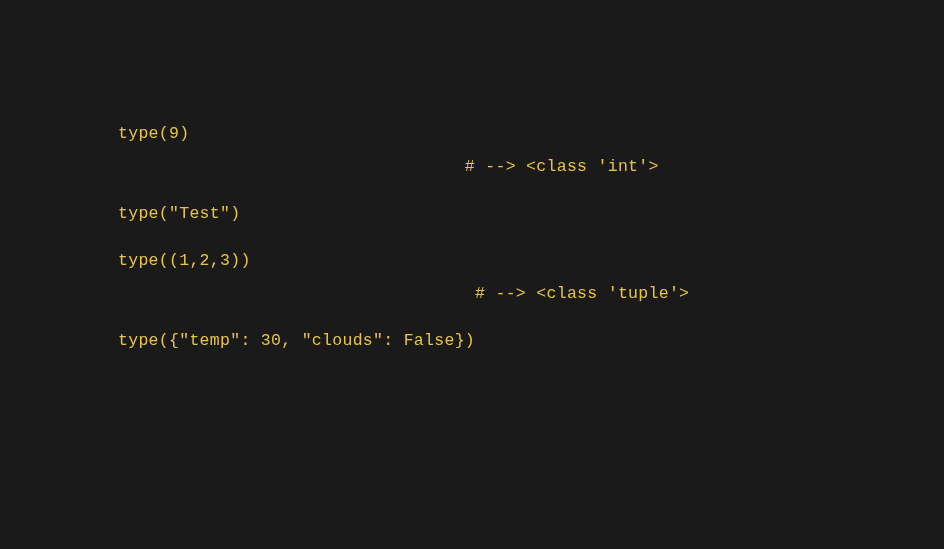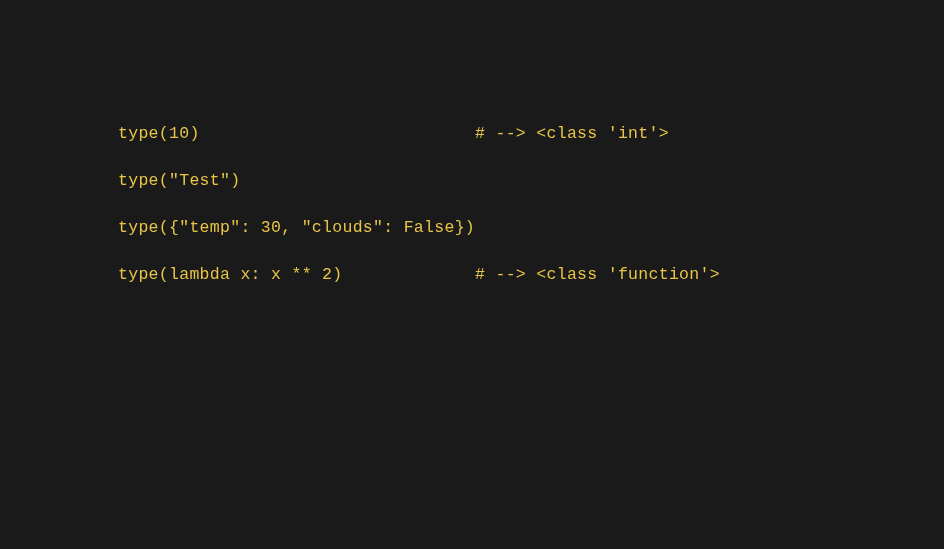--- a/index.html
+++ b/index.html
@@ -40,7 +40,7 @@
 
 <div class="code-block">
   <div class="code-line">
-    <span class="code-segment">type(10)                           </span>
+    <span class="code-segment">type(9)                           </span>
     <span class="comment-segment"># --&gt; &lt;class 'int'&gt;</span>
   </div>
   <div class="code-line">

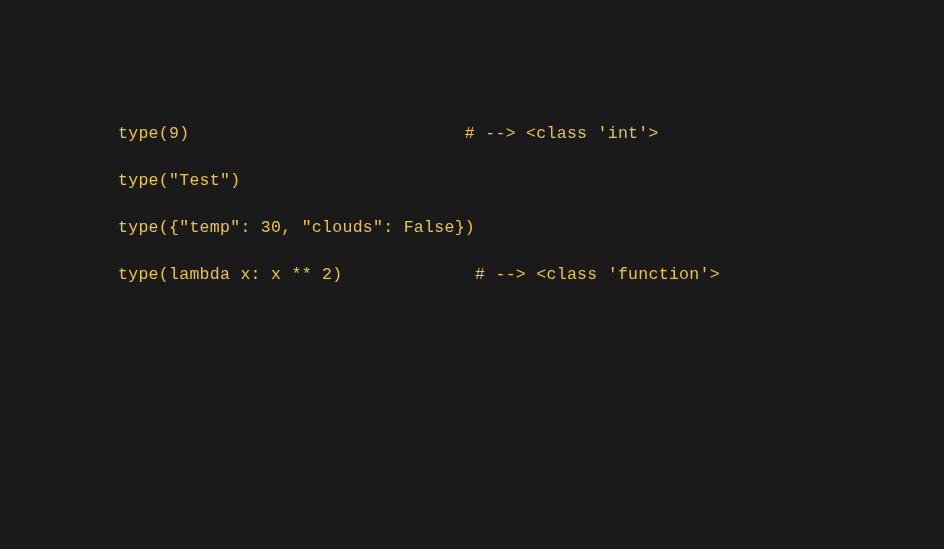--- a/index.html
+++ b/index.html
@@ -33,6 +33,7 @@
     }
     .comment-segment {
       color: #e8c547;
+      margin-top: 33px;
     }
   </style>
 </head>

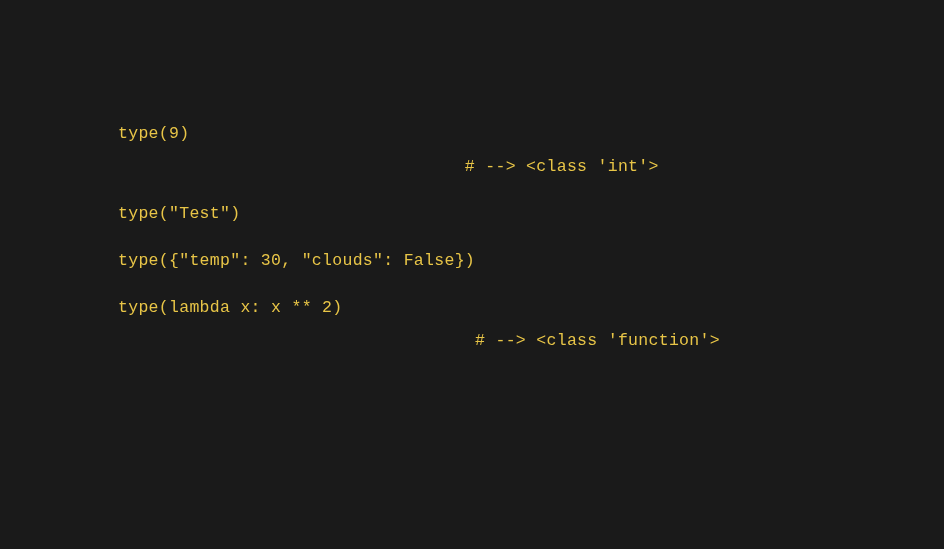--- a/index.html
+++ b/index.html
@@ -48,6 +48,10 @@
     <span class="code-segment">type("Test")                       </span>
   </div>
   <div class="code-line">
+    <span class="code-segment">type((1,2,3))                      </span>
+    <span class="comment-segment"># --&gt; &lt;class 'tuple'&gt;</span>
+  </div>
+  <div class="code-line">
     <span class="code-segment">type({"temp": 30, "clouds": False})  </span>
   </div>
   <div class="code-line">

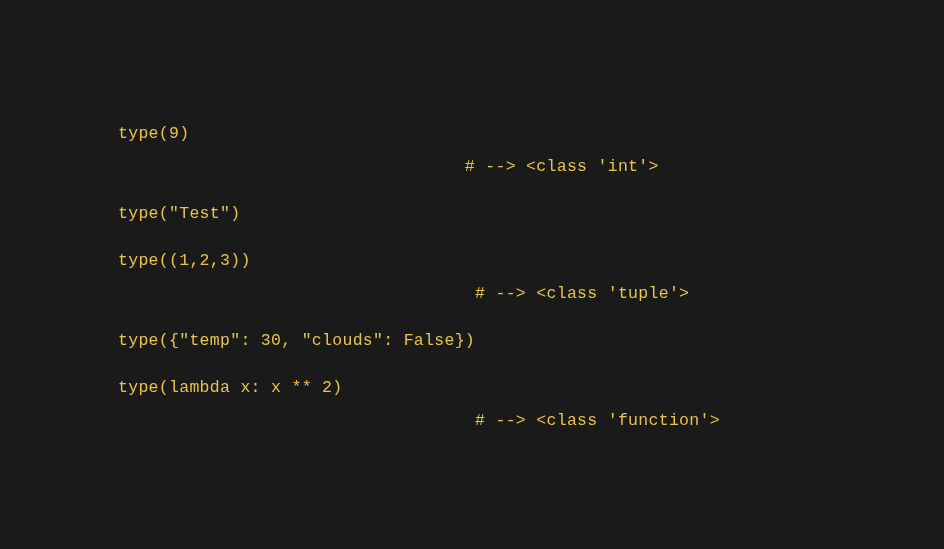--- a/index.html
+++ b/index.html
@@ -54,10 +54,6 @@
   <div class="code-line">
     <span class="code-segment">type({"temp": 30, "clouds": False})  </span>
   </div>
-  <div class="code-line">
-    <span class="code-segment">type(lambda x: x ** 2)             </span>
-    <span class="comment-segment"># --&gt; &lt;class 'function'&gt;</span>
-  </div>
 </div>
 
 </body></html>

